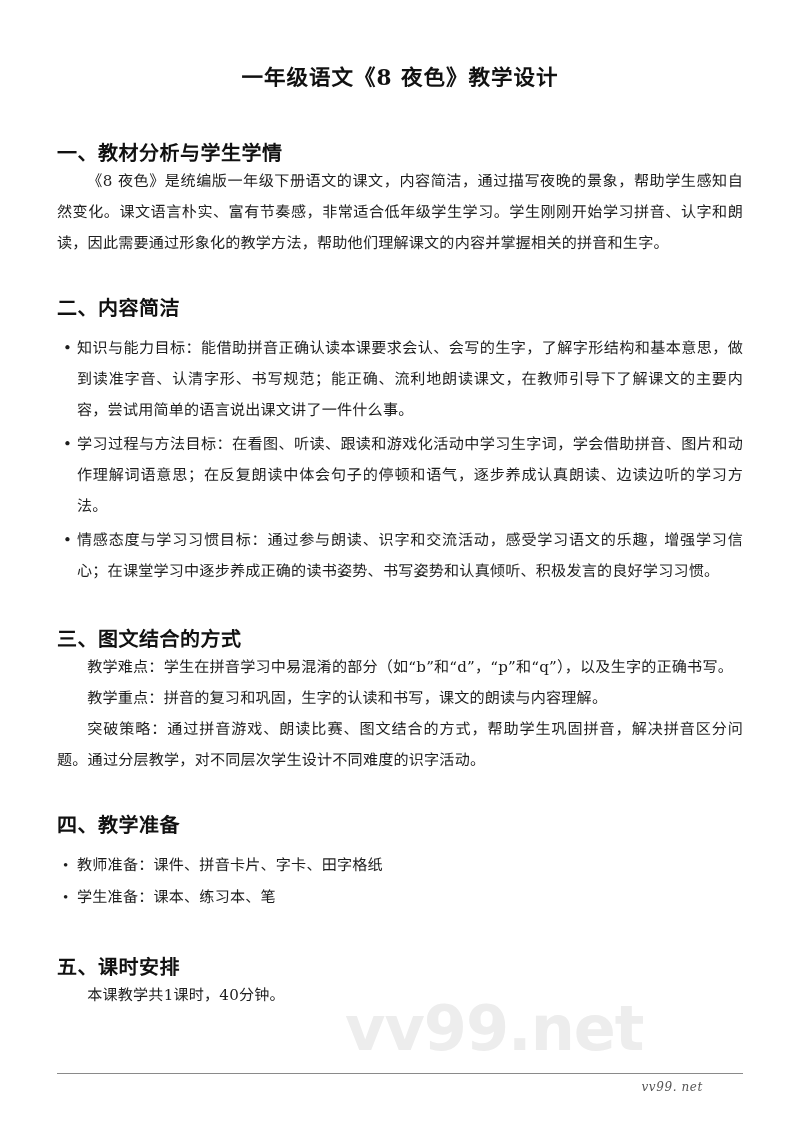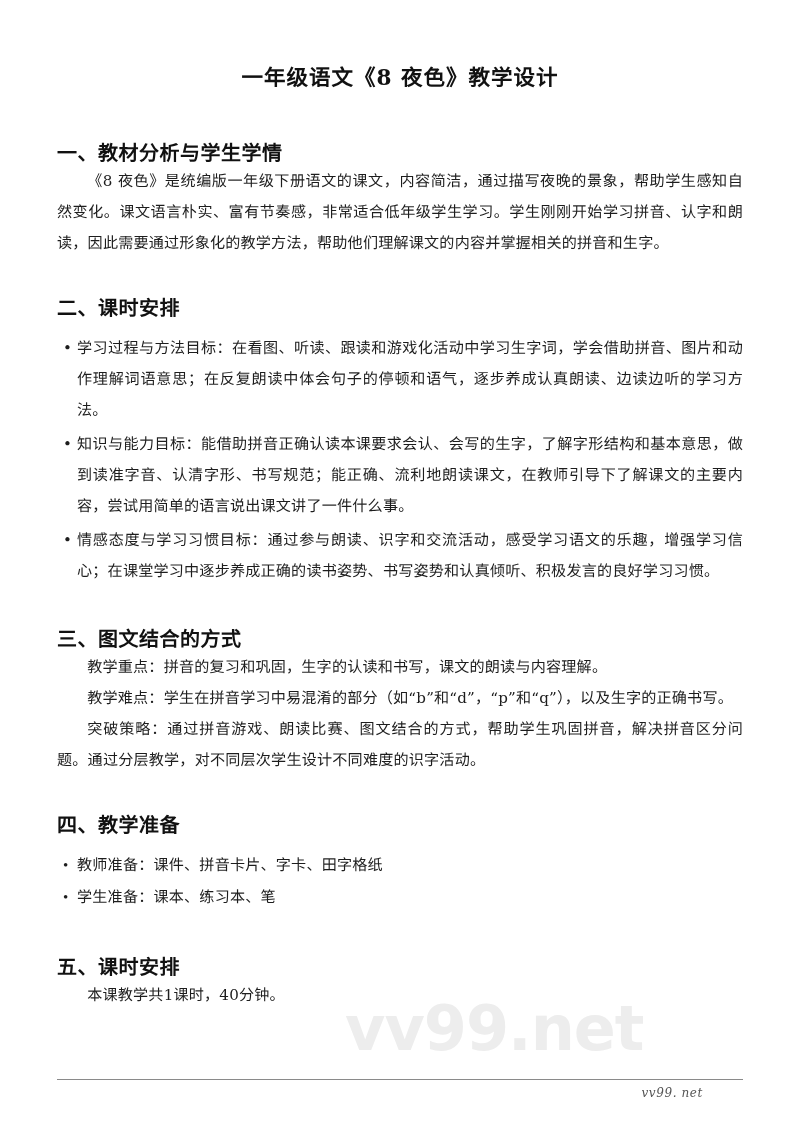--- a/index.html
+++ b/index.html
@@ -162,7 +162,7 @@
     <h2 class="section-heading sec1">一、教材分析与学生学情</h2>
     <p class="body-para indent gap-sm">《8 夜色》是统编版一年级下册语文的课文，内容简洁，通过描写夜晚的景象，帮助学生感知自然变化。课文语言朴实、富有节奏感，非常适合低年级学生学习。学生刚刚开始学习拼音、认字和朗读，因此需要通过形象化的教学方法，帮助他们理解课文的内容并掌握相关的拼音和生字。</p>
 
-    <h2 class="section-heading sec2">二、课时安排</h2>
+    <h2 class="section-heading sec2">二、内容简洁</h2>
     <ul class="bullets goals">
       <li>学习过程与方法目标：在看图、听读、跟读和游戏化活动中学习生字词，学会借助拼音、图片和动作理解词语意思；在反复朗读中体会句子的停顿和语气，逐步养成认真朗读、边读边听的学习方法。</li>
       <li>知识与能力目标：能借助拼音正确认读本课要求会认、会写的生字，了解字形结构和基本意思，做到读准字音、认清字形、书写规范；能正确、流利地朗读课文，在教师引导下了解课文的主要内容，尝试用简单的语言说出课文讲了一件什么事。</li>

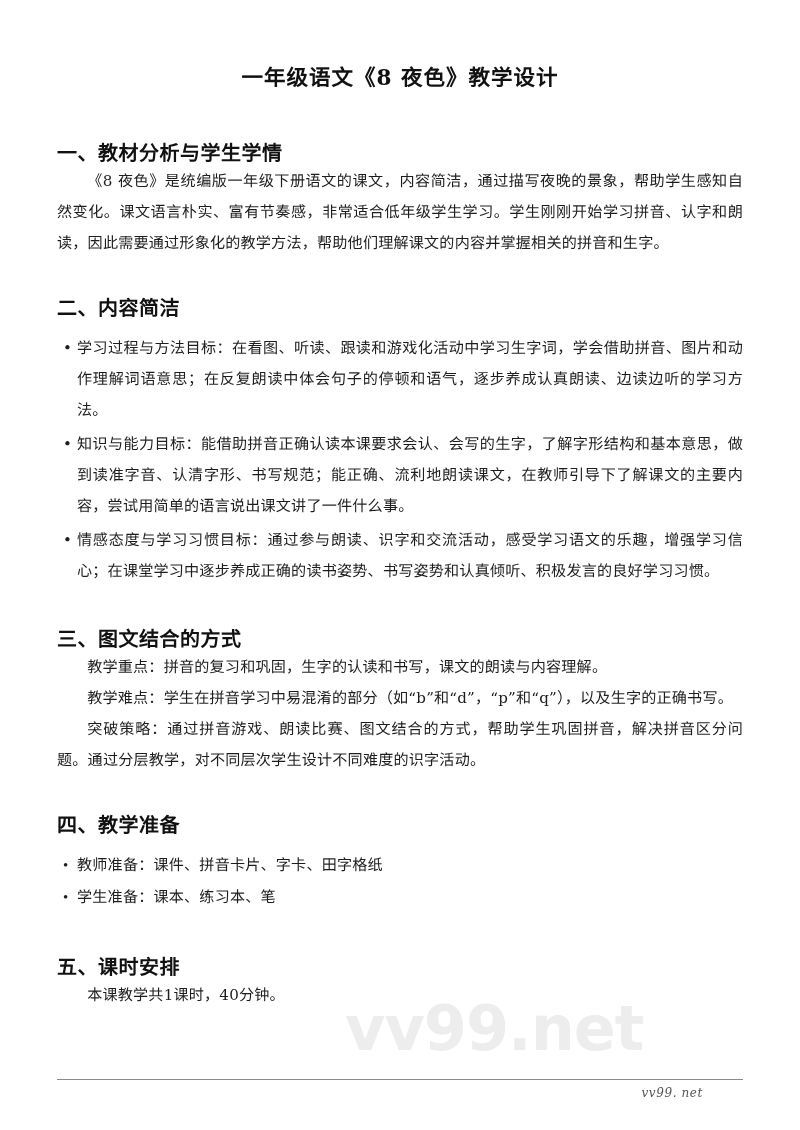--- a/index.html
+++ b/index.html
@@ -164,8 +164,8 @@
 
     <h2 class="section-heading sec2">二、内容简洁</h2>
     <ul class="bullets goals">
+      <li>知识与能力目标：能借助拼音正确认读本课要求会认、会写的生字，了解字形结构和基本意思，做到读准字音、认清字形、书写规范；能正确、流利地朗读课文，在教师引导下了解课文的主要内容，尝试用简单的语言说出课文讲了一件什么事。</li>
       <li>学习过程与方法目标：在看图、听读、跟读和游戏化活动中学习生字词，学会借助拼音、图片和动作理解词语意思；在反复朗读中体会句子的停顿和语气，逐步养成认真朗读、边读边听的学习方法。</li>
-      <li>知识与能力目标：能借助拼音正确认读本课要求会认、会写的生字，了解字形结构和基本意思，做到读准字音、认清字形、书写规范；能正确、流利地朗读课文，在教师引导下了解课文的主要内容，尝试用简单的语言说出课文讲了一件什么事。</li>
       <li>情感态度与学习习惯目标：通过参与朗读、识字和交流活动，感受学习语文的乐趣，增强学习信心；在课堂学习中逐步养成正确的读书姿势、书写姿势和认真倾听、积极发言的良好学习习惯。</li>
     </ul>
 

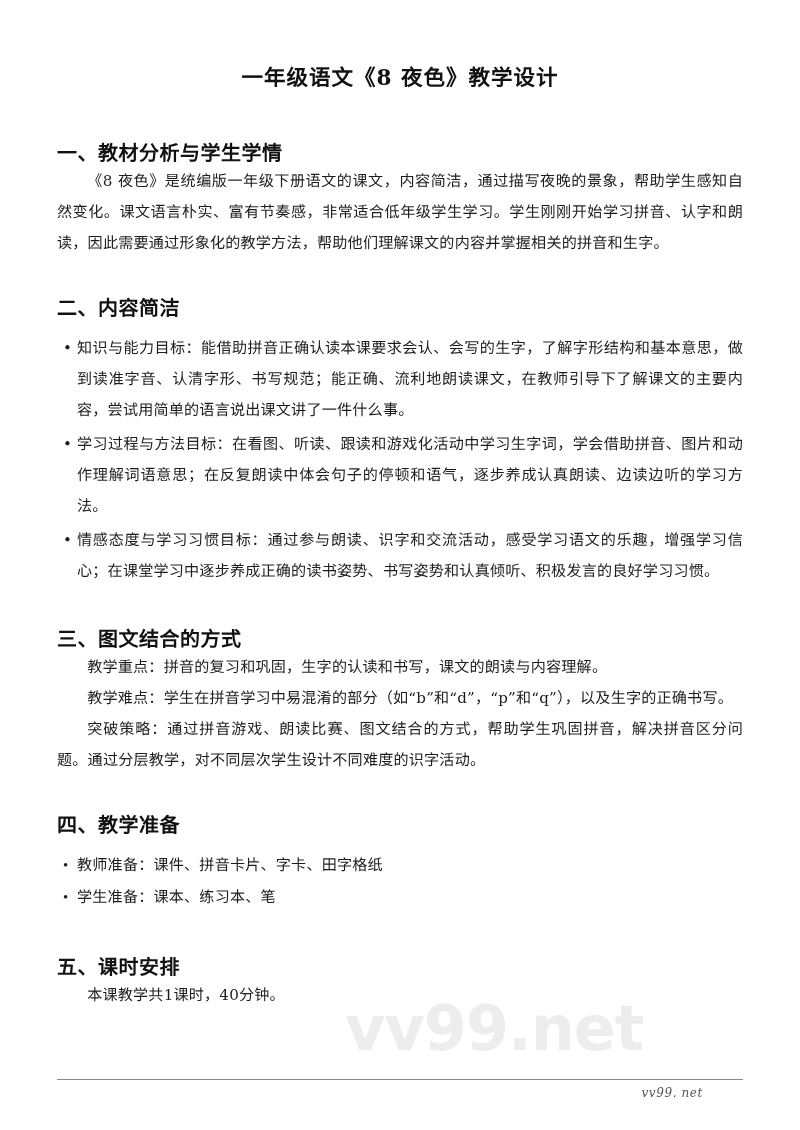--- a/index.html
+++ b/index.html
@@ -170,8 +170,8 @@
     </ul>
 
     <h2 class="section-heading sec3">三、图文结合的方式</h2>
+    <p class="body-para indent gap-xs">教学难点：学生在拼音学习中易混淆的部分（如“b”和“d”，“p”和“q”），以及生字的正确书写。</p>
     <p class="body-para indent gap-sm">教学重点：拼音的复习和巩固，生字的认读和书写，课文的朗读与内容理解。</p>
-    <p class="body-para indent gap-xs">教学难点：学生在拼音学习中易混淆的部分（如“b”和“d”，“p”和“q”），以及生字的正确书写。</p>
     <p class="body-para indent gap-xs">突破策略：通过拼音游戏、朗读比赛、图文结合的方式，帮助学生巩固拼音，解决拼音区分问题。通过分层教学，对不同层次学生设计不同难度的识字活动。</p>
 
     <h2 class="section-heading sec4">四、教学准备</h2>

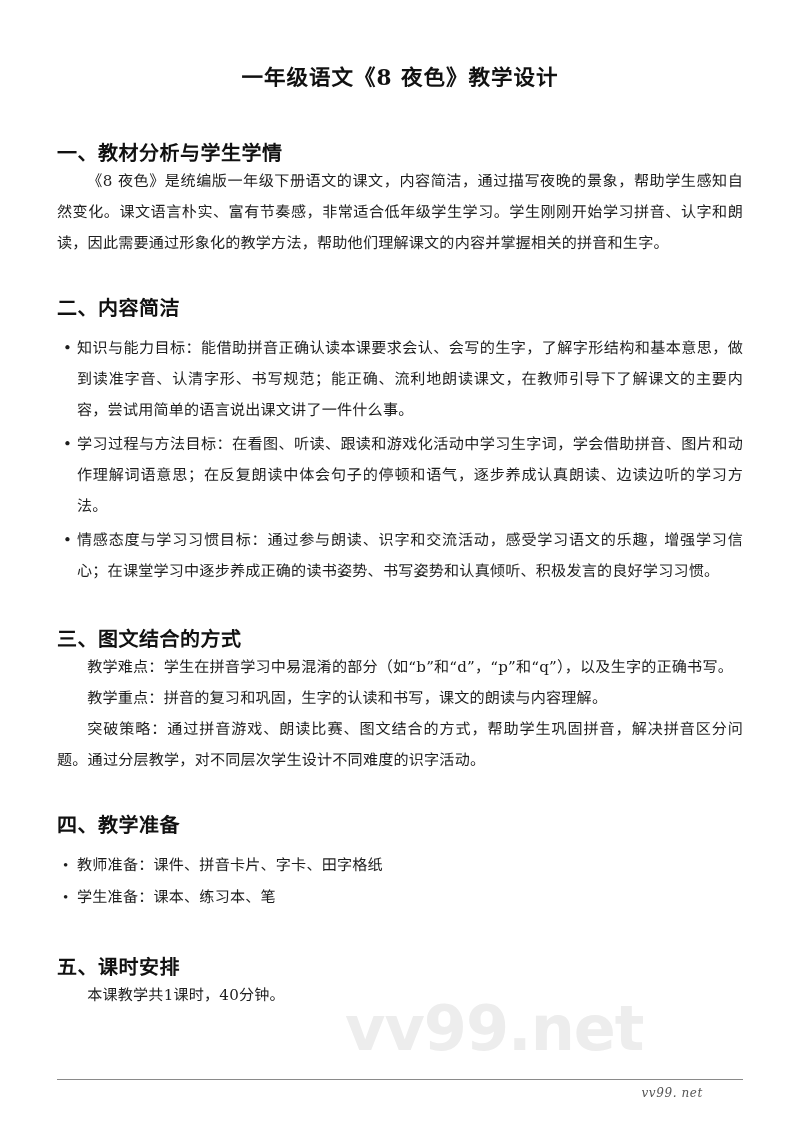--- a/index.html
+++ b/index.html
@@ -130,7 +130,7 @@
     position: absolute;
     left: 57px;
     right: 57px;
-    bottom: 30px;
+    bottom: 36px;
     z-index: 3;
   }
   .footer-rule {

